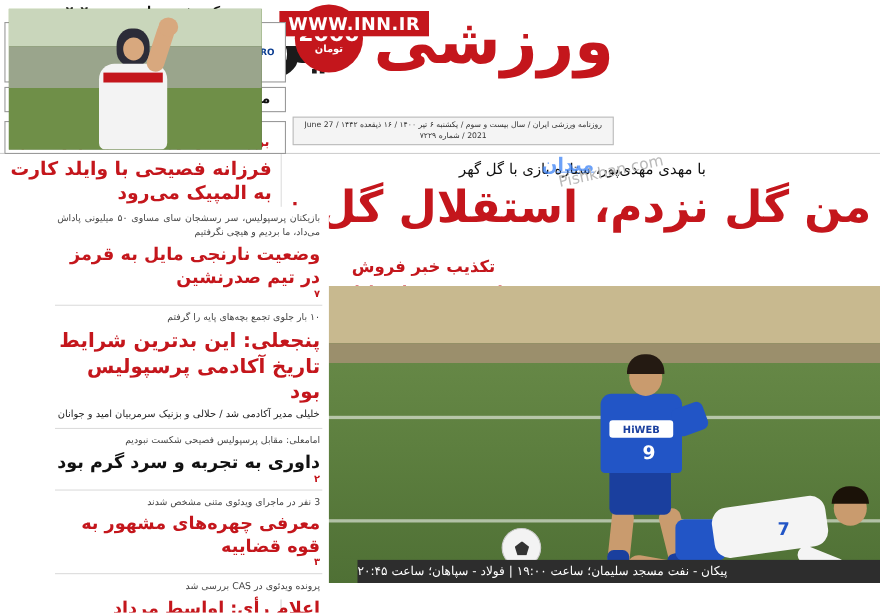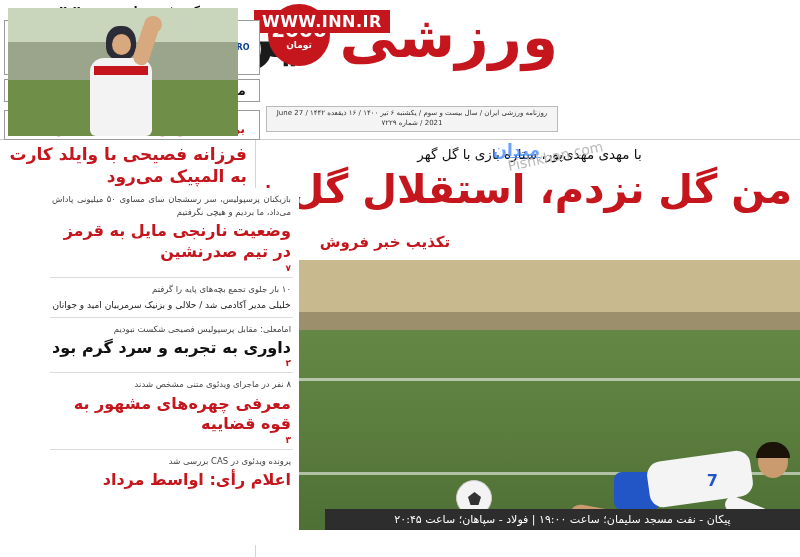--- a/index.html
+++ b/index.html
@@ -455,6 +455,7 @@
 
     <div class="news-item">
       <div class="news-over">۱۰ بار جلوی تجمع بچه‌های پایه را گرفتم</div>
+      <div class="news-head big">پنجعلی: این بدترین شرایط تاریخ آکادمی پرسپولیس بود</div>
       <div class="news-sub">خلیلی مدیر آکادمی شد / حلالی و بزنیک سرمربیان امید و جوانان</div>
     </div>
 

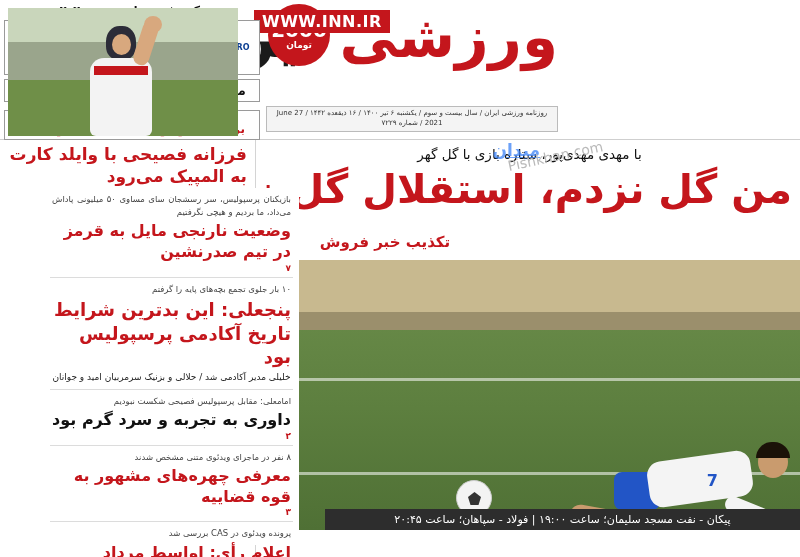--- a/index.html
+++ b/index.html
@@ -423,6 +423,20 @@
       <div class="mp-line" style="top:118px;"></div>
       <div class="mp-line" style="top:212px;"></div>
 
+      <div class="player-blue">
+        <div class="pb-leg1"></div>
+        <div class="pb-leg2"></div>
+        <div class="pb-sock1"></div>
+        <div class="pb-sock2"></div>
+        <div class="pb-shorts"></div>
+        <div class="pb-shirt"></div>
+        <div class="pb-sleeve"></div>
+        <div class="pb-logo"></div>
+        <div class="pb-logo-txt">HiWEB</div>
+        <div class="pb-num">9</div>
+        <div class="pb-head"></div>
+        <div class="pb-hair"></div>
+      </div>
 
       <div class="ball"></div>
 

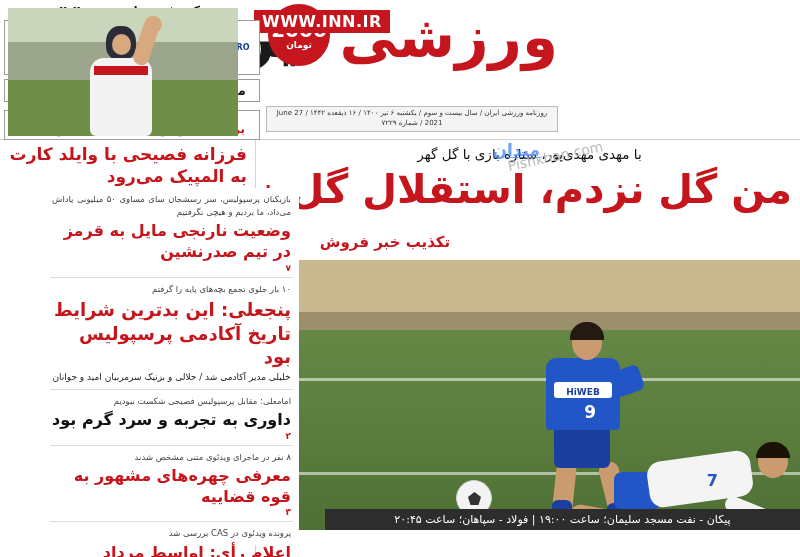--- a/index.html
+++ b/index.html
@@ -480,7 +480,7 @@
     </div>
 
     <div class="news-item">
-      <div class="news-over">۸ نفر در ماجرای ویدئوی متنی مشخص شدند</div>
+      <div class="news-over">3 نفر در ماجرای ویدئوی متنی مشخص شدند</div>
       <div class="news-head">معرفی چهره‌های مشهور به قوه قضاییه</div>
       <div class="pg">۳</div>
     </div>

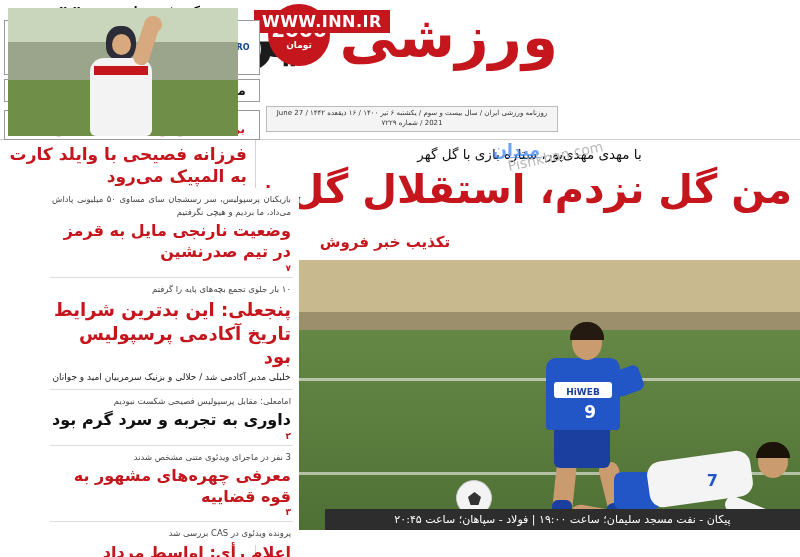--- a/index.html
+++ b/index.html
@@ -286,7 +286,7 @@
     background: #2d2d2d;
     color: #fff;
     font-size: 11px;
-    text-align: center;
+    text-align: left;
     padding: 4px 0;
     direction: rtl;
   }

